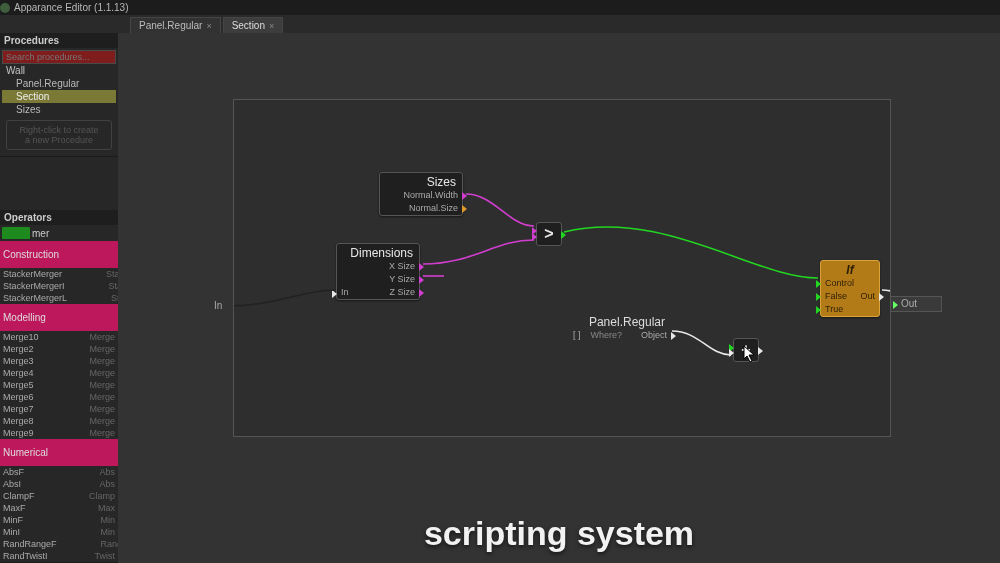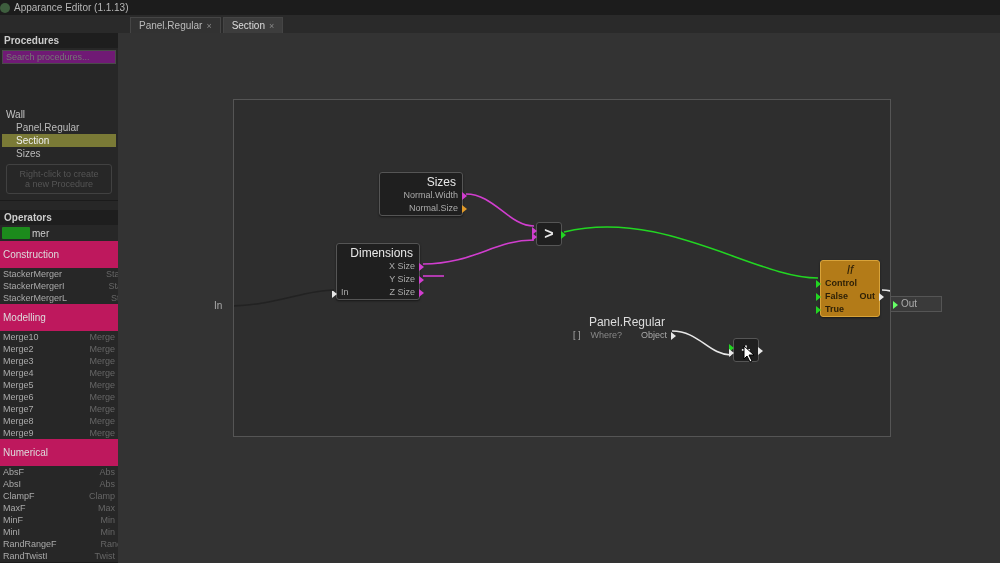--- a/index.html
+++ b/index.html
@@ -26,7 +26,7 @@
   .panel { border-bottom: 1px solid #1b1b1b; }
   .panel-head { background: #1e1e1e; color: #ccc; font-weight: bold; padding: 2px 4px; font-size: 10px; }
   .panel-body { padding: 2px; }
-  .search { width: 100%; background: #701a75; border: 1px solid #4a4a4a; color: #999; font-size: 9px; padding: 1px 3px; }
+  .search { width: 100%; background: #7f1d1d; border: 1px solid #4a4a4a; color: #999; font-size: 9px; padding: 1px 3px; }
   .tree-item { padding: 1px 4px; color: #c4c4c4; margin-top: 44px; }
   .tree-sub  { padding: 1px 4px 1px 14px; color: #bbb; }
   .tree-sub.sel { background: #7a7a36; color: #eee; }

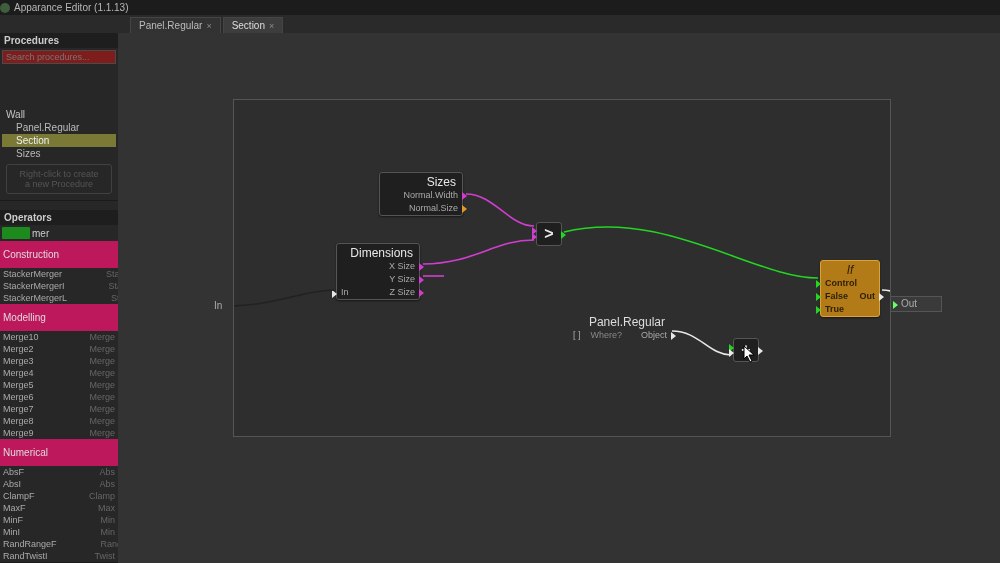--- a/index.html
+++ b/index.html
@@ -27,7 +27,7 @@
   .panel-head { background: #1e1e1e; color: #ccc; font-weight: bold; padding: 2px 4px; font-size: 10px; }
   .panel-body { padding: 2px; }
   .search { width: 100%; background: #7f1d1d; border: 1px solid #4a4a4a; color: #999; font-size: 9px; padding: 1px 3px; }
-  .tree-item { padding: 1px 4px; color: #c4c4c4; margin-top: 44px; }
+  .tree-item { padding: 1px 4px; color: #c4c4c4; }
   .tree-sub  { padding: 1px 4px 1px 14px; color: #bbb; }
   .tree-sub.sel { background: #7a7a36; color: #eee; }
   .hint { color: #555; font-size: 9px; text-align: center; padding: 4px 12px; border: 1px solid #414141; border-radius: 3px; margin: 4px; }

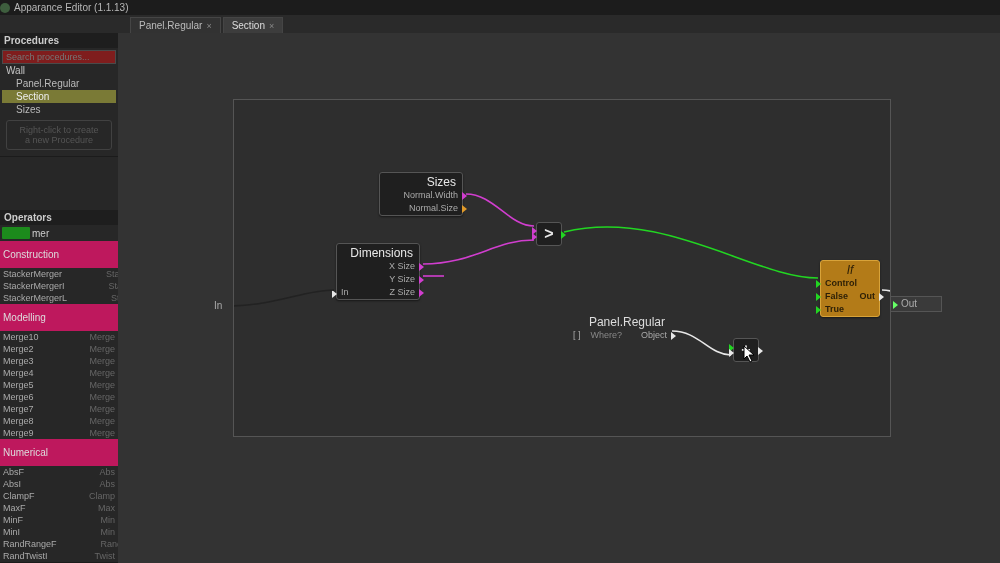--- a/index.html
+++ b/index.html
@@ -66,7 +66,7 @@
   .port.white   { border-left-color: #e8e8e8; }
 
   .node.if { background: #b37b18; border-color: #d8a339; color: #2c1f07; }
-  .node.if .ntitle { color: #2c1f07; text-align: center; font-style: italic; font-weight: normal; }
+  .node.if .ntitle { color: #2c1f07; text-align: center; font-style: italic; font-weight: bold; }
   .node.if .nrow span { color: #2c1f07; font-weight: bold; }
 
   .opnode { position: absolute; background: #1f1f1f; border: 1px solid #555; border-radius: 3px; width: 26px; height: 24px; display:flex;align-items:center;justify-content:center; }

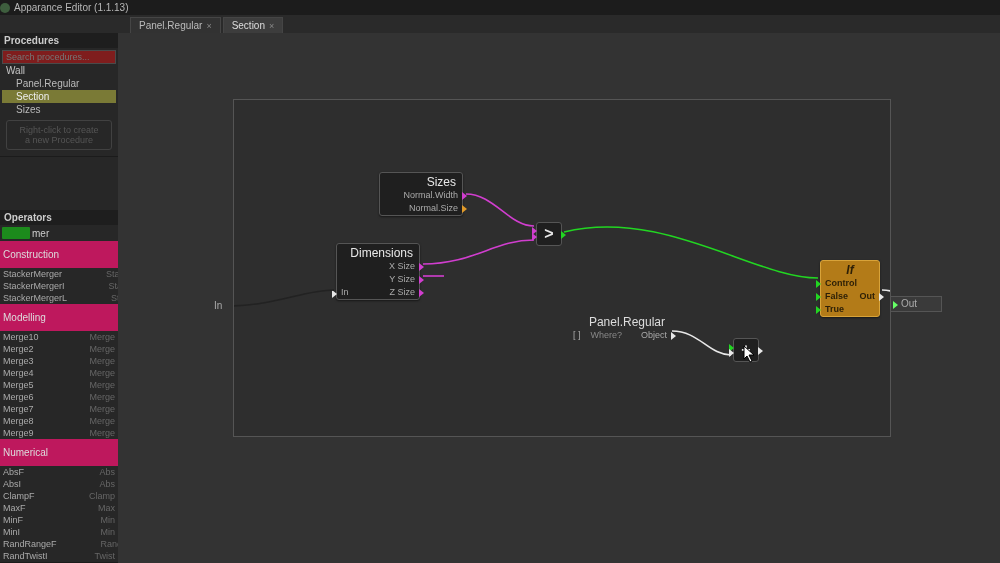--- a/index.html
+++ b/index.html
@@ -67,7 +67,7 @@
 
   .node.if { background: #b37b18; border-color: #d8a339; color: #2c1f07; }
   .node.if .ntitle { color: #2c1f07; text-align: center; font-style: italic; font-weight: bold; }
-  .node.if .nrow span { color: #2c1f07; font-weight: bold; }
+  .node.if .nrow span { color: #2c1f07; }
 
   .opnode { position: absolute; background: #1f1f1f; border: 1px solid #555; border-radius: 3px; width: 26px; height: 24px; display:flex;align-items:center;justify-content:center; }
   .opnode .sym { color: #e8e8e8; font-size: 16px; font-weight: bold; }

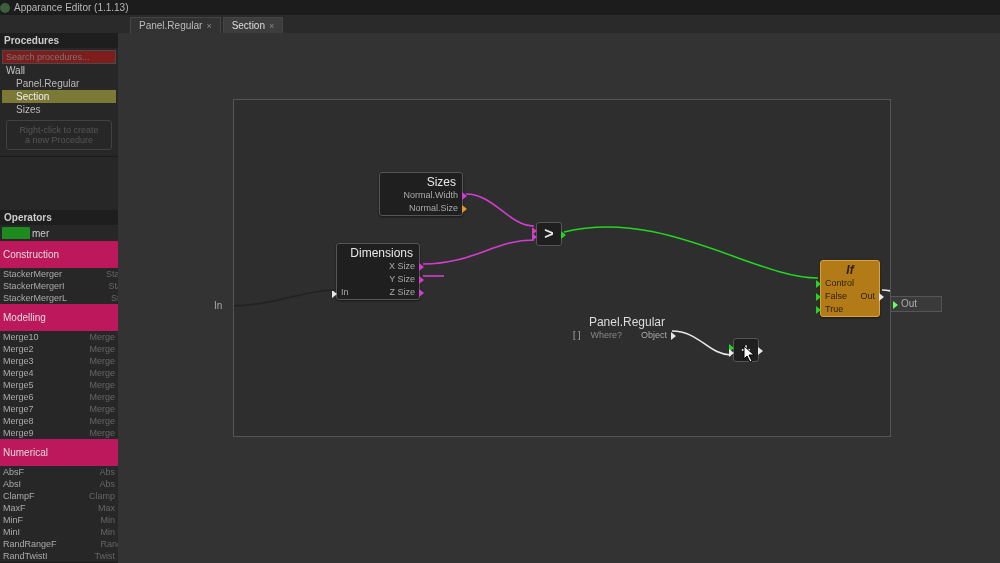--- a/index.html
+++ b/index.html
@@ -324,6 +324,7 @@
     </div>
 
     <div class="caption">
+      <div>scripting system</div>
     </div>
   </div>
 

